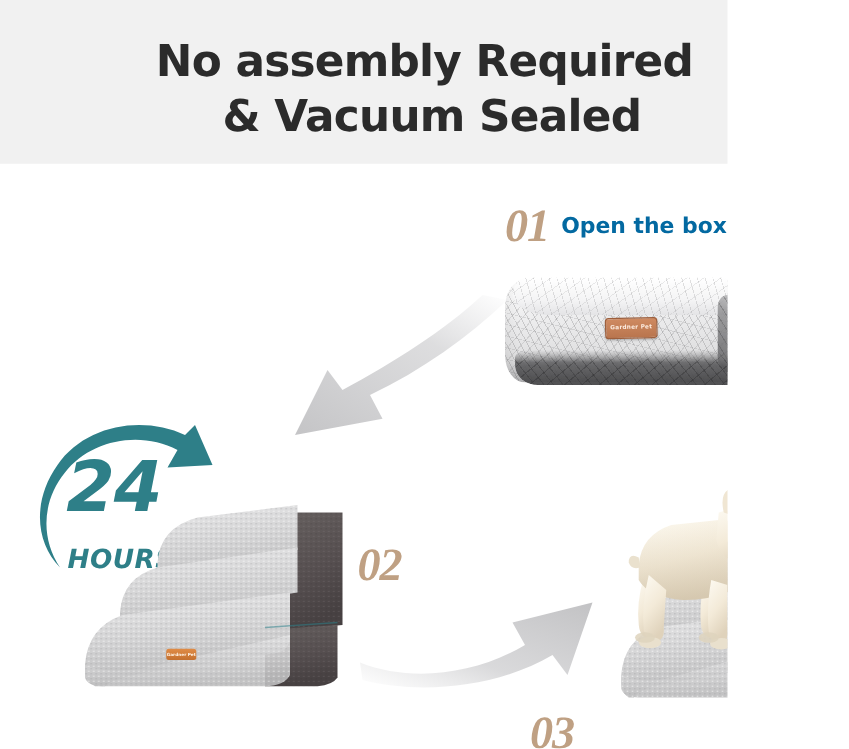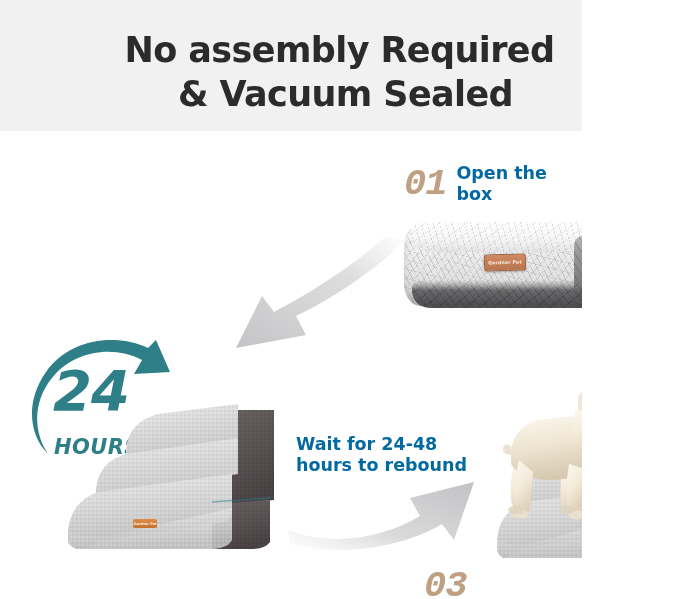--- a/index.html
+++ b/index.html
@@ -47,7 +47,7 @@
     align-items: center;
   }
   .step-num {
-    font-family: Liberation Mono, monospace;
+    font-family: Liberation Serif, serif;
     font-weight: bold;
     font-style: italic;
     font-size: 37px;

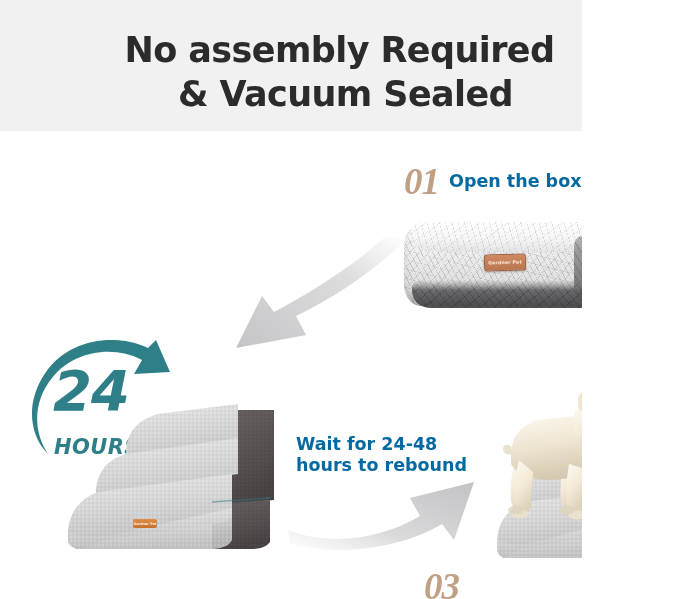--- a/index.html
+++ b/index.html
@@ -326,6 +326,7 @@
   </svg>
 
   <div class="step" id="step2">
+    <div class="step-num">02</div>
     <div class="step-text">Wait for 24-48
 hours to rebound</div>
   </div>

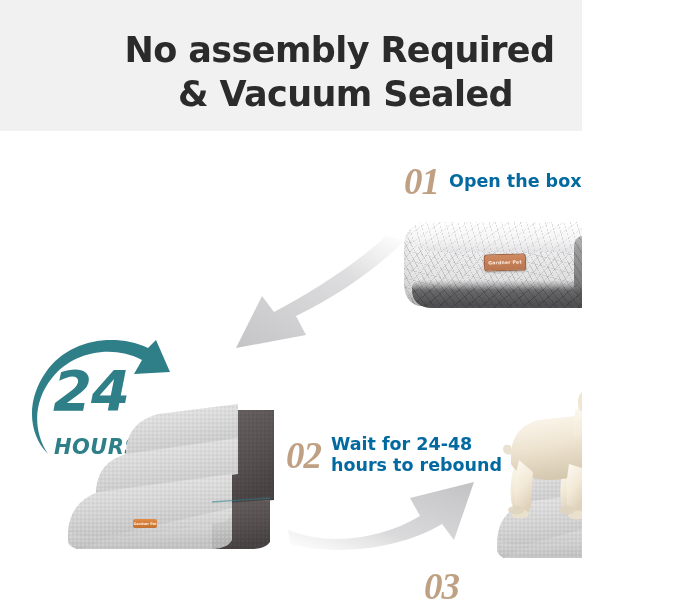--- a/index.html
+++ b/index.html
@@ -327,8 +327,6 @@
 
   <div class="step" id="step2">
     <div class="step-num">02</div>
-    <div class="step-text">Wait for 24-48
-hours to rebound</div>
   </div>
 
   <svg class="stairs" id="stairs-right" width="186" height="145" viewBox="0 0 186 145">

